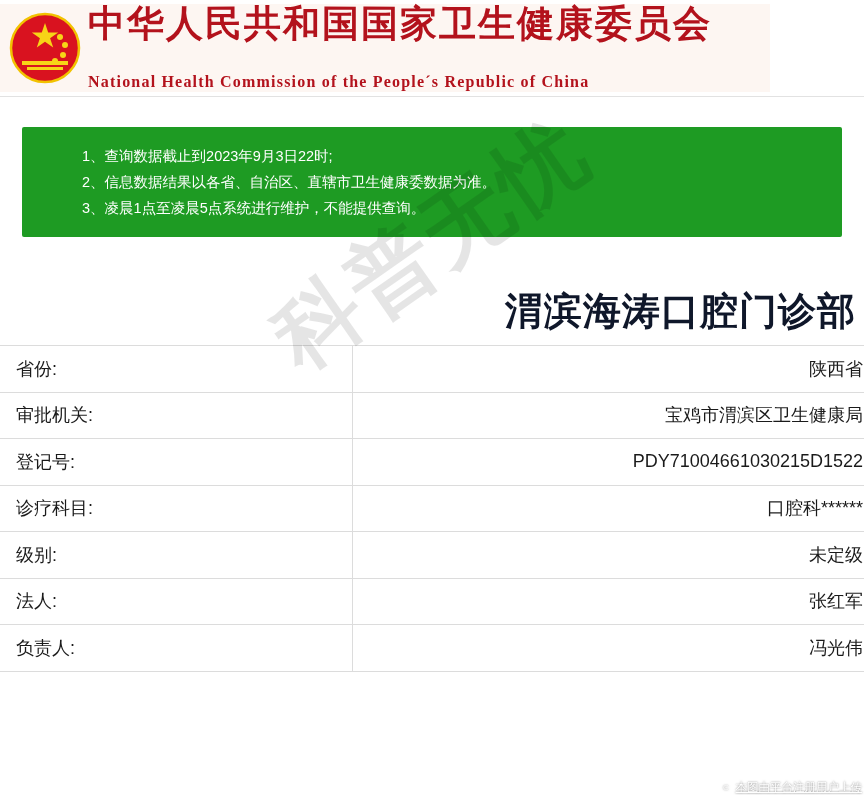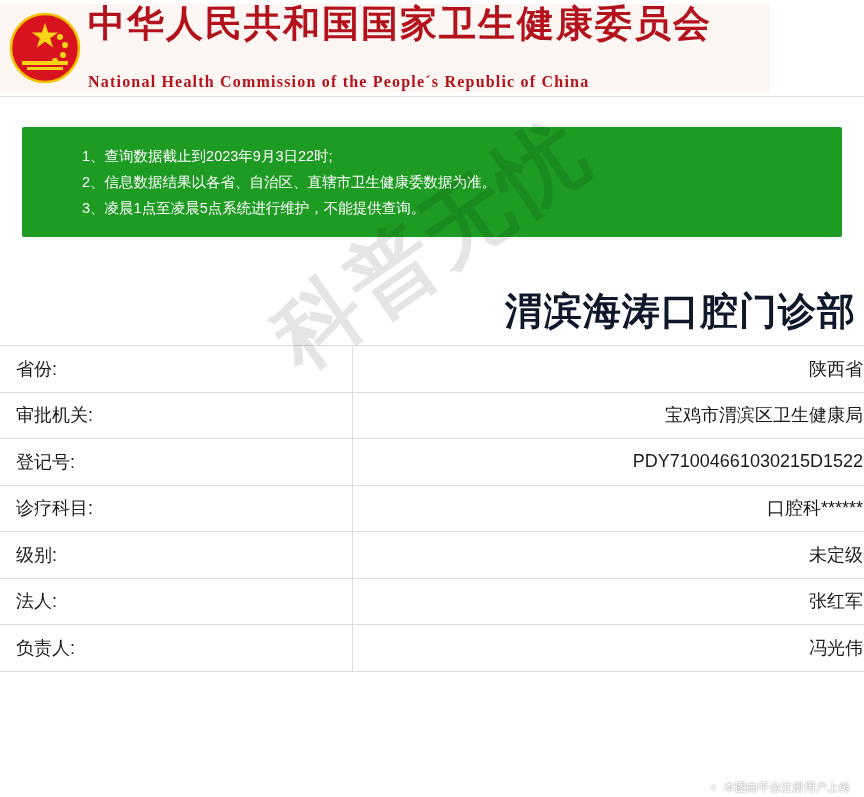--- a/index.html
+++ b/index.html
@@ -150,7 +150,7 @@
   }
   .wm-footer {
     position: absolute;
-    right: 14px;
+    right: 2px;
     bottom: 2px;
     font-size: 11.5px;
     color: #ffffff;
@@ -159,6 +159,7 @@
     white-space: nowrap;
     pointer-events: none;
     user-select: none;
+    text-decoration: underline;
   }
   .wm-footer-dot {
     display: inline-block;

